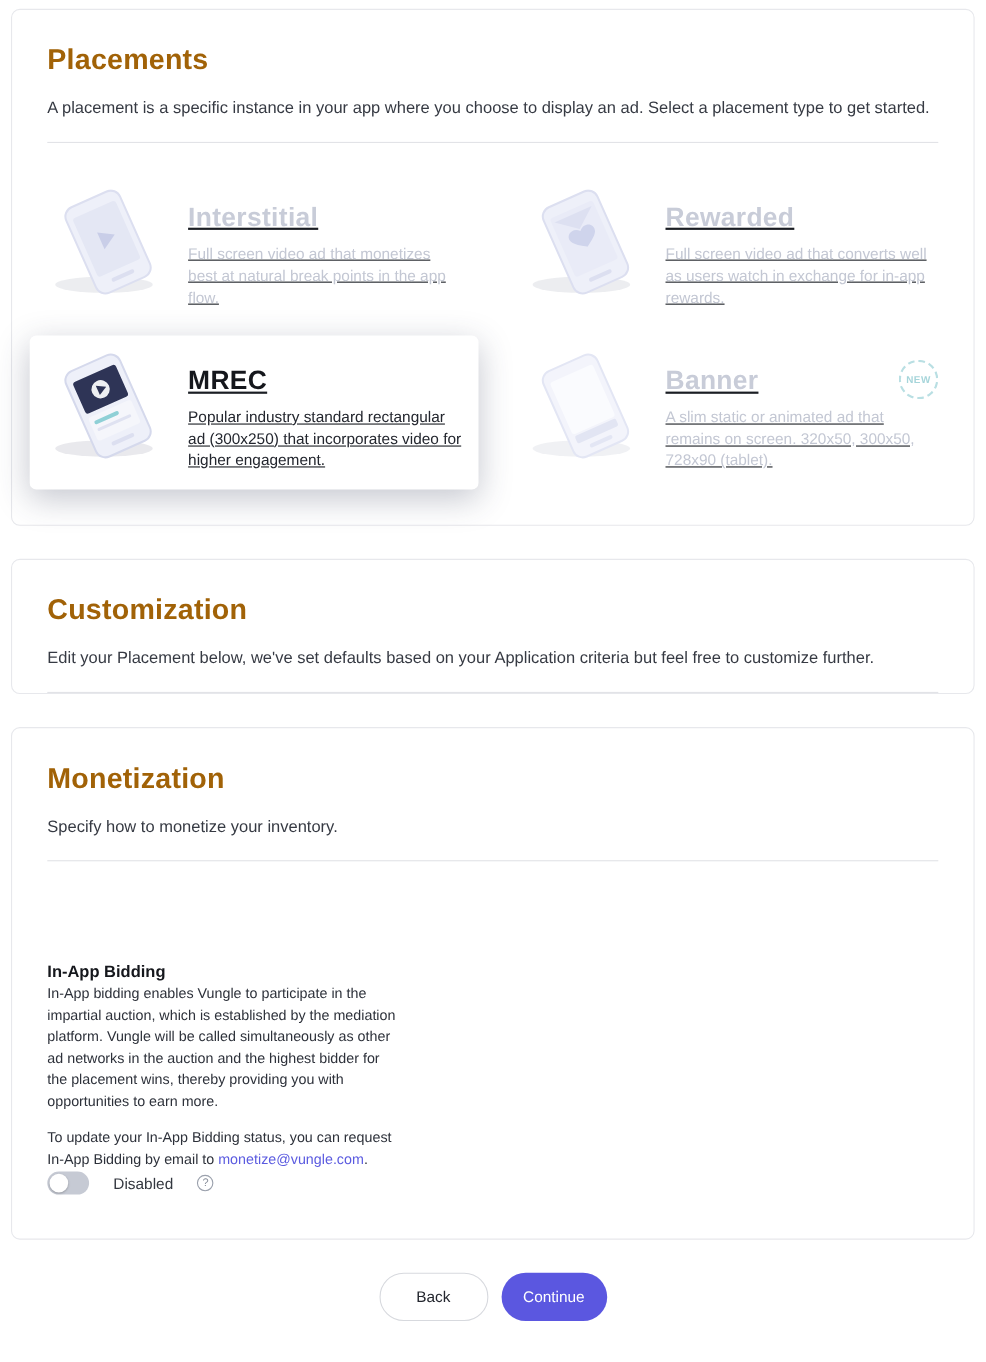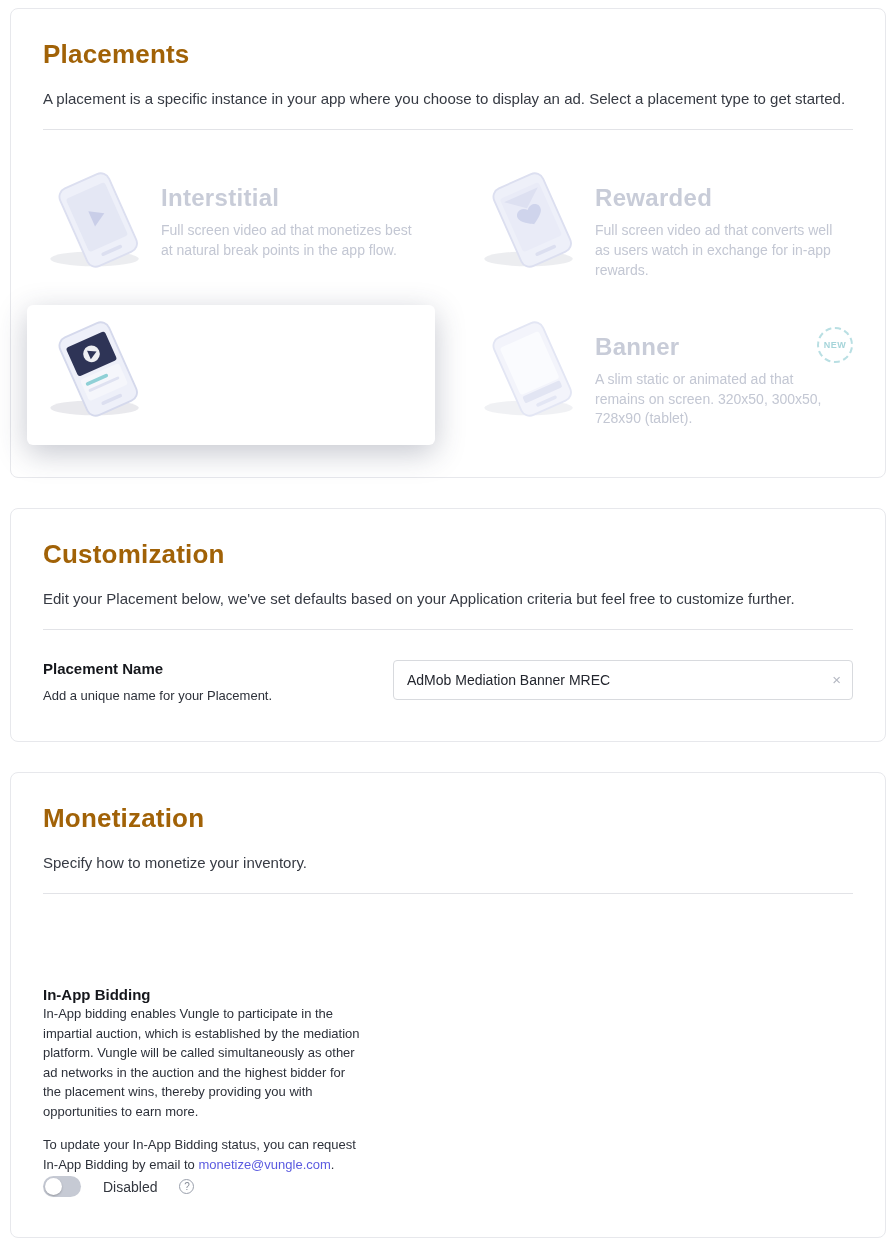--- a/index.html
+++ b/index.html
@@ -43,9 +43,11 @@
     position: relative;
     display: flex;
     align-items: flex-start;
+    gap: 10px;
     padding: 16px 14px;
     border-radius: 6px;
     cursor: pointer;
+    text-decoration: underline;
   }
   .type-cell.selected {
     background: #fff;

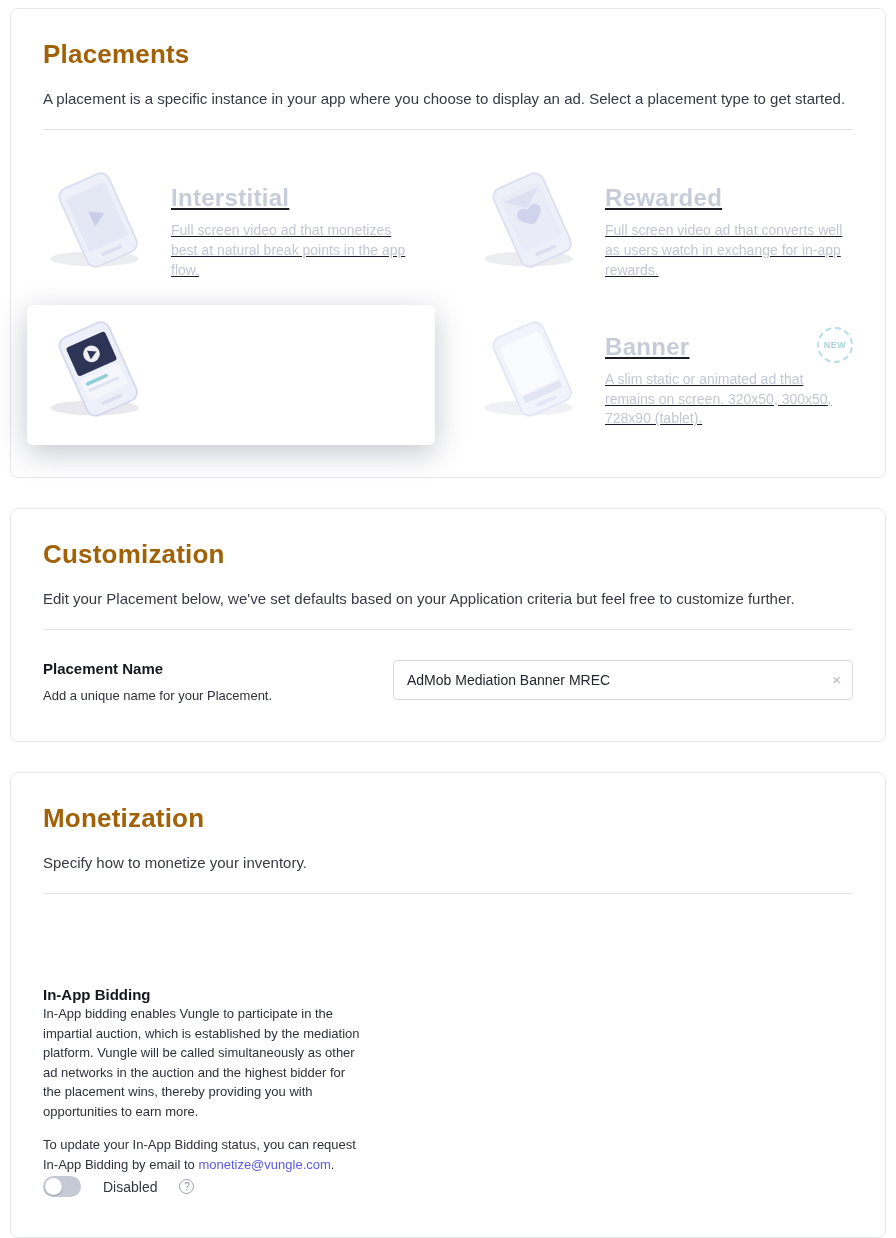--- a/index.html
+++ b/index.html
@@ -258,6 +258,10 @@
           </g>
         </svg>
       </div>
+      <div class="type-text">
+        <div class="type-title">MREC</div>
+        <div class="type-desc">Popular industry standard rectangular ad (300x250) that incorporates video for higher engagement.</div>
+      </div>
     </div>
 
     <div class="type-cell">

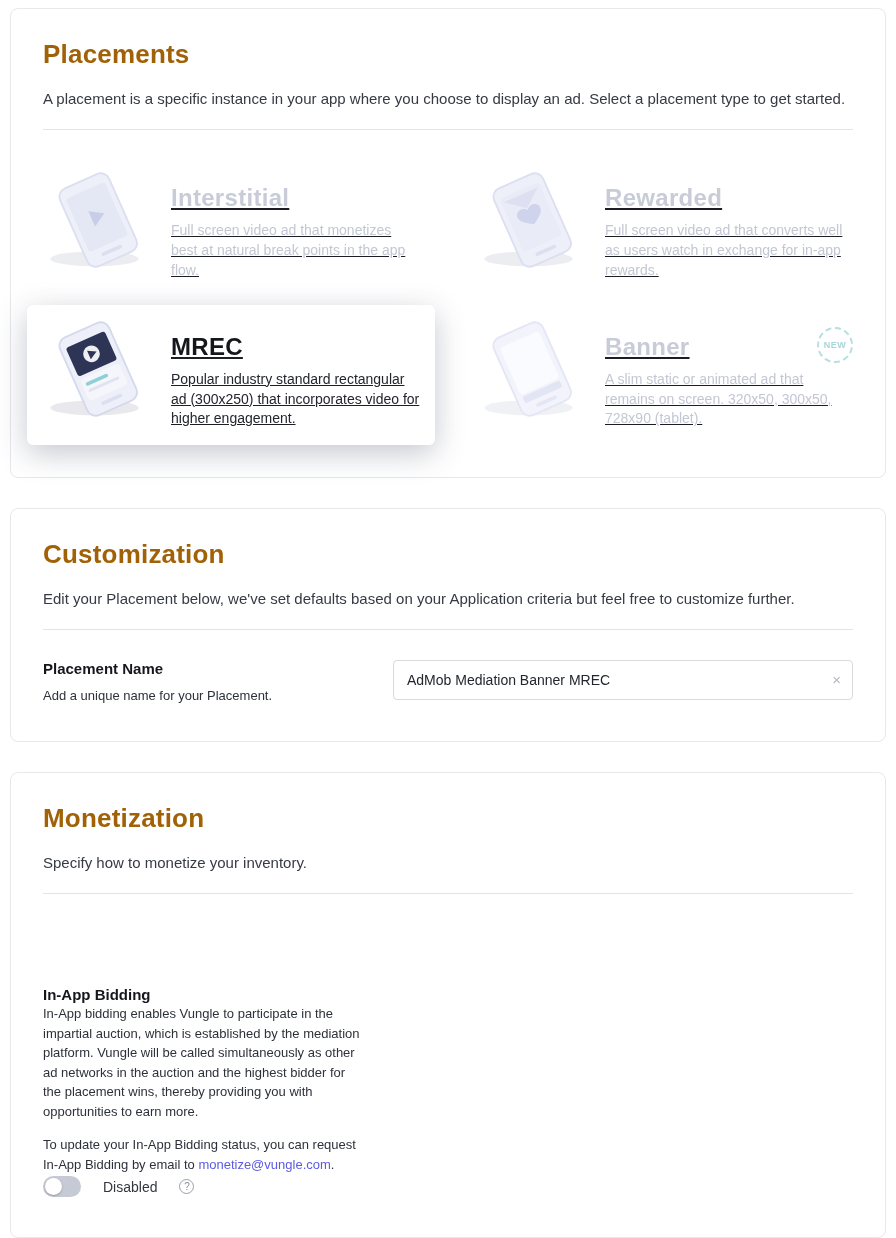--- a/index.html
+++ b/index.html
@@ -293,18 +293,6 @@
   </div>
   <div class="divider"></div>
 
-  <div class="form-row">
-    <div class="form-left">
-      <div class="form-label">Placement Name</div>
-      <div class="form-helper">Add a unique name for your Placement.</div>
-    </div>
-    <div class="form-right">
-      <div class="input-wrap">
-        <input class="text-input" type="text" value="AdMob Mediation Banner MREC" style="">
-        <span class="clear-x">×</span>
-      </div>
-    </div>
-  </div>
 </div>
 
 <div class="card">

